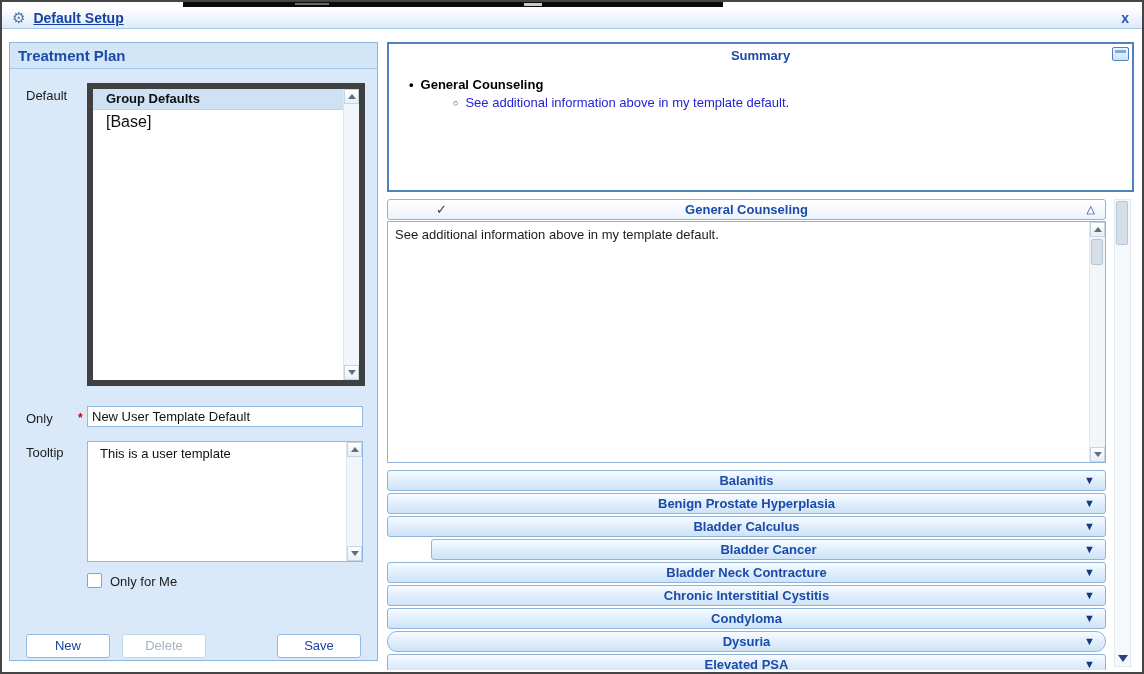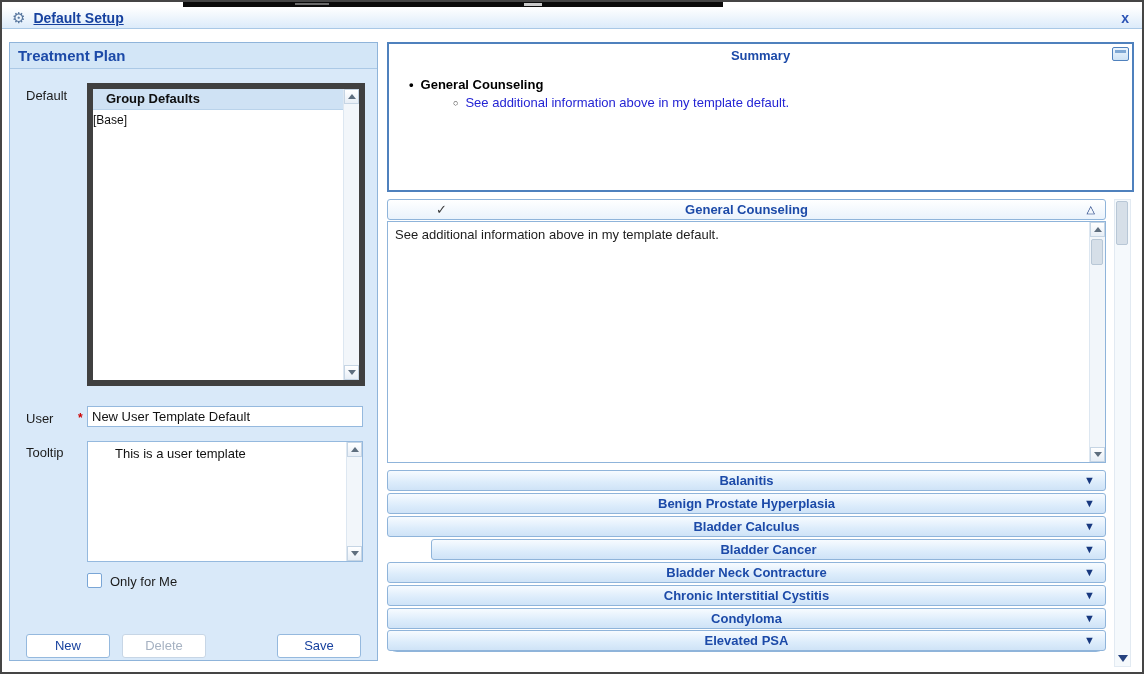--- a/index.html
+++ b/index.html
@@ -31,7 +31,7 @@
   .listbox { position:absolute; left:77px; top:40px; width:278px; height:303px; background:#fff; border:6px solid #404040; }
   .lb-header { position:absolute; left:0; top:0; right:16px; height:21px; background:#cfe2f4;
     border-bottom:1px solid #bad3ea; font-weight:bold; font-size:13px; color:#0f0f0f; line-height:20px; padding-left:13px; }
-  .lb-item { position:absolute; left:0; top:24px; right:16px; font-size:12px; color:#0f0f0f; }
+  .lb-item { position:absolute; left:0; top:24px; right:16px; font-size:16px; color:#0f0f0f; padding-left:13px; }
 
   
   .vsb { position:absolute; top:0; right:0; bottom:0; width:16px; background:#f2f6fa; border-left:1px solid #dde7f1; }

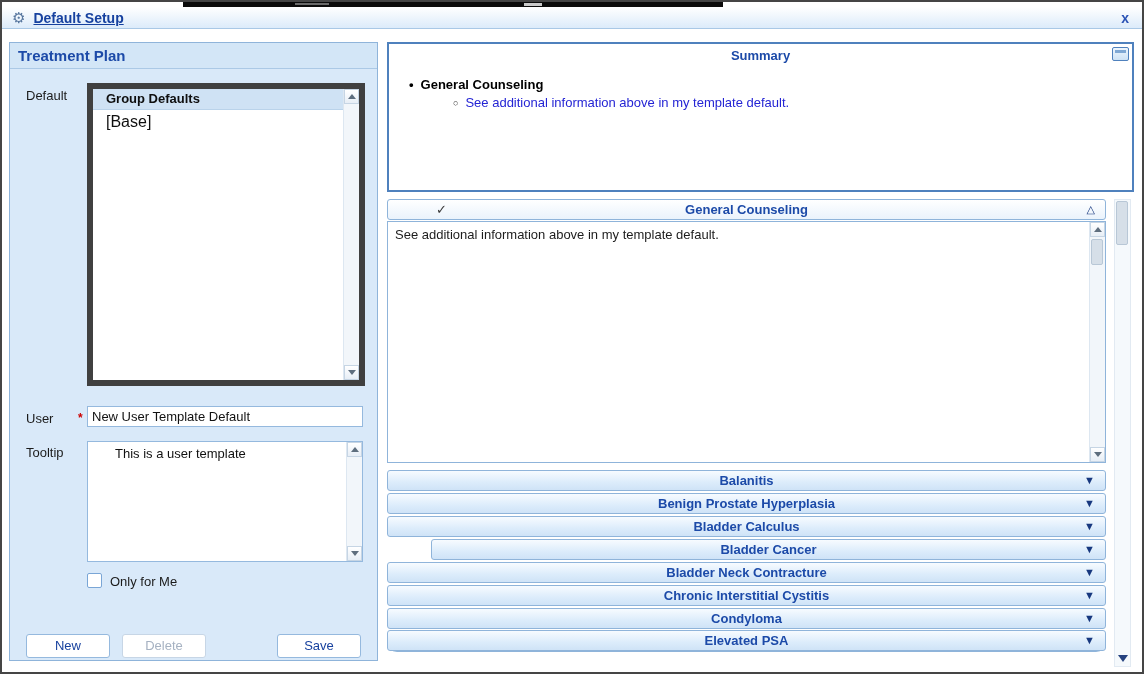--- a/index.html
+++ b/index.html
@@ -124,7 +124,7 @@
       </div>
     </div>
 
-    <span class="lbl" style="left:16px; top:368px;">User</span>
+    <span class="lbl" style="left:16px; top:368px;">Only</span>
     <span class="req">*</span>
     <input class="name-input" type="text" value="New User Template Default" style="">
 

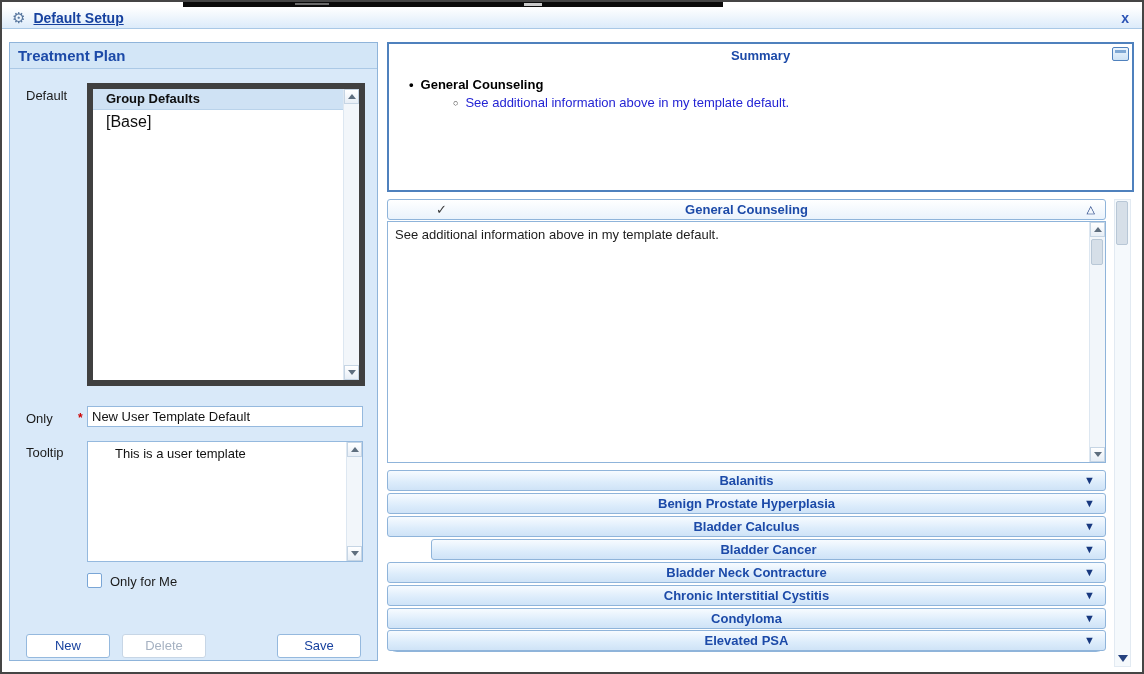--- a/index.html
+++ b/index.html
@@ -47,7 +47,7 @@
   .req { position:absolute; left:68px; top:368px; color:#cc0000; font-size:12px; font-weight:bold; }
 
   .tooltipbox { position:absolute; left:77px; top:398px; width:276px; height:121px; background:#fff; border:1px solid #95b9de; }
-  .tt-text { position:absolute; left:0; top:0; right:16px; padding:4px 12px; font-size:13px; color:#111;margin-left:15px; }
+  .tt-text { position:absolute; left:0; top:0; right:16px; padding:4px 12px; font-size:13px; color:#111; }
 
   .checkbox { position:absolute; left:77px; top:530px; width:15px; height:15px; background:#fff; border:1px solid #7aa6d6; border-radius:2px; }
   .cb-label { position:absolute; left:100px; top:531px; font-size:13px; color:#1b1b1b; }

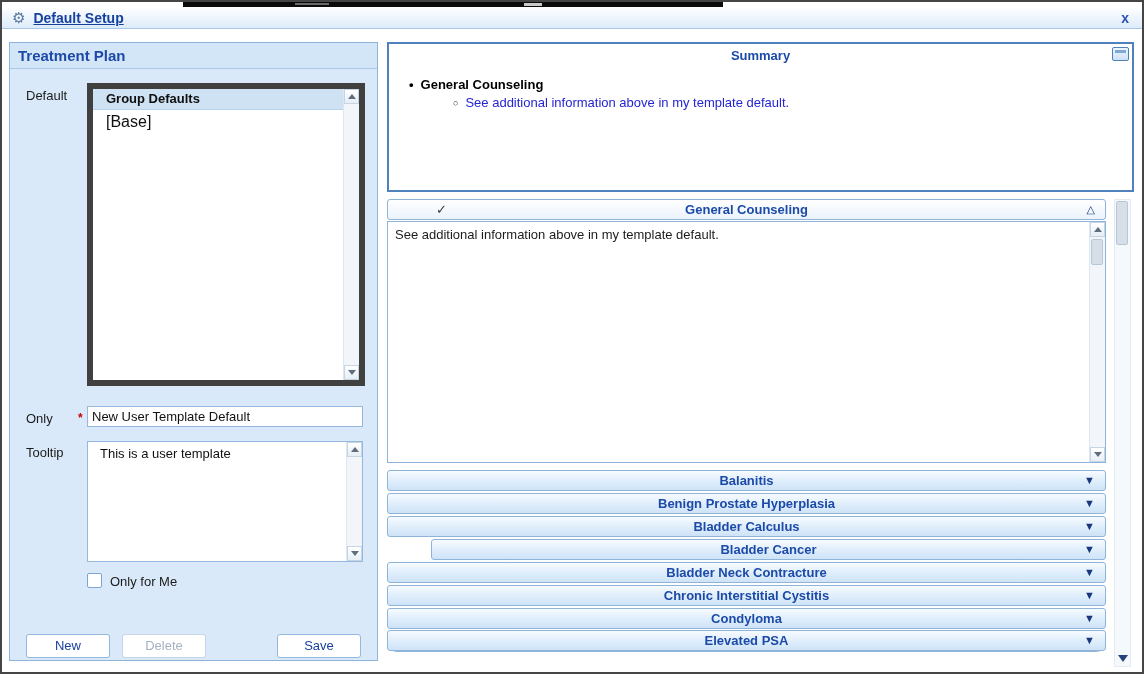--- a/index.html
+++ b/index.html
@@ -215,7 +215,7 @@
       <span class="bar-title">Dysuria</span>
       <span class="bar-caret">▼</span>
     </div>
-    <div class="bar" style="top:588px;">
+    <div class="bar" style="top:612px;">
       <span class="bar-title">Elevated PSA</span>
       <span class="bar-caret">▼</span>
     </div>

